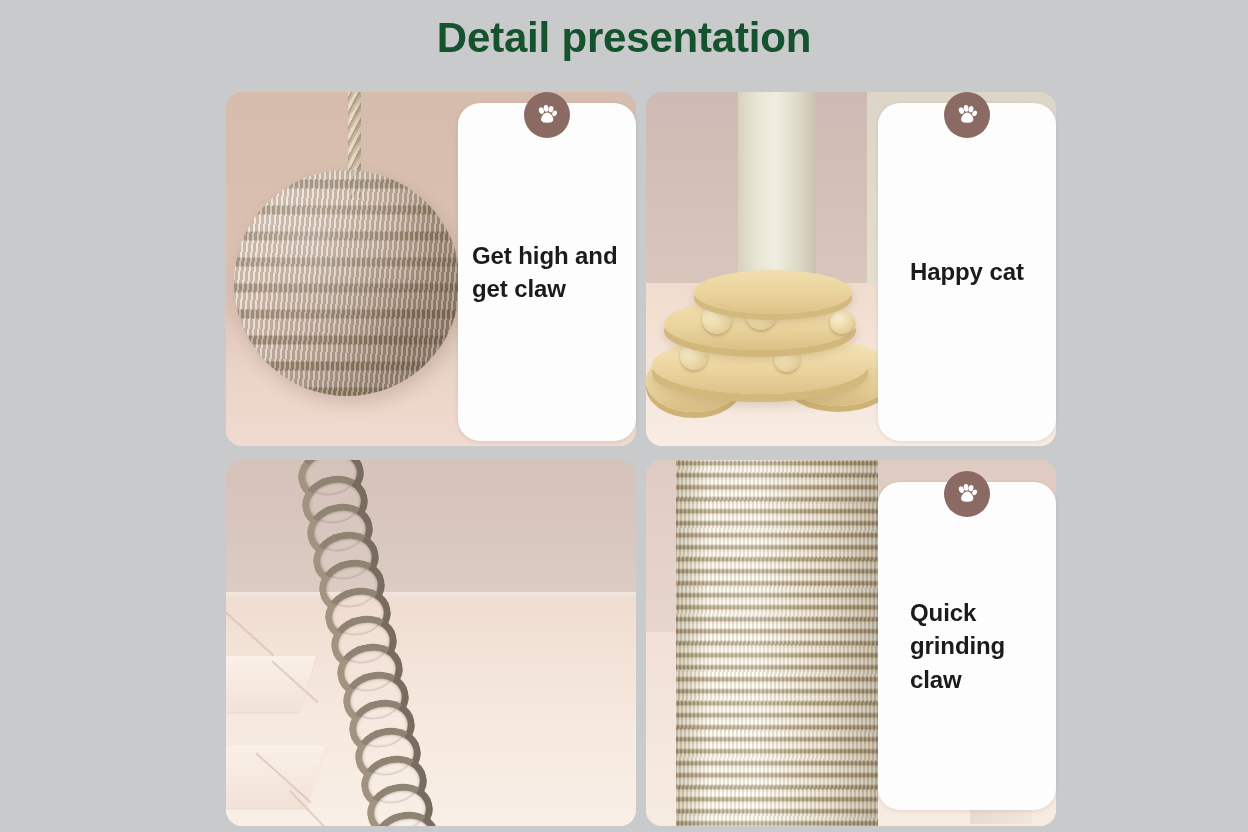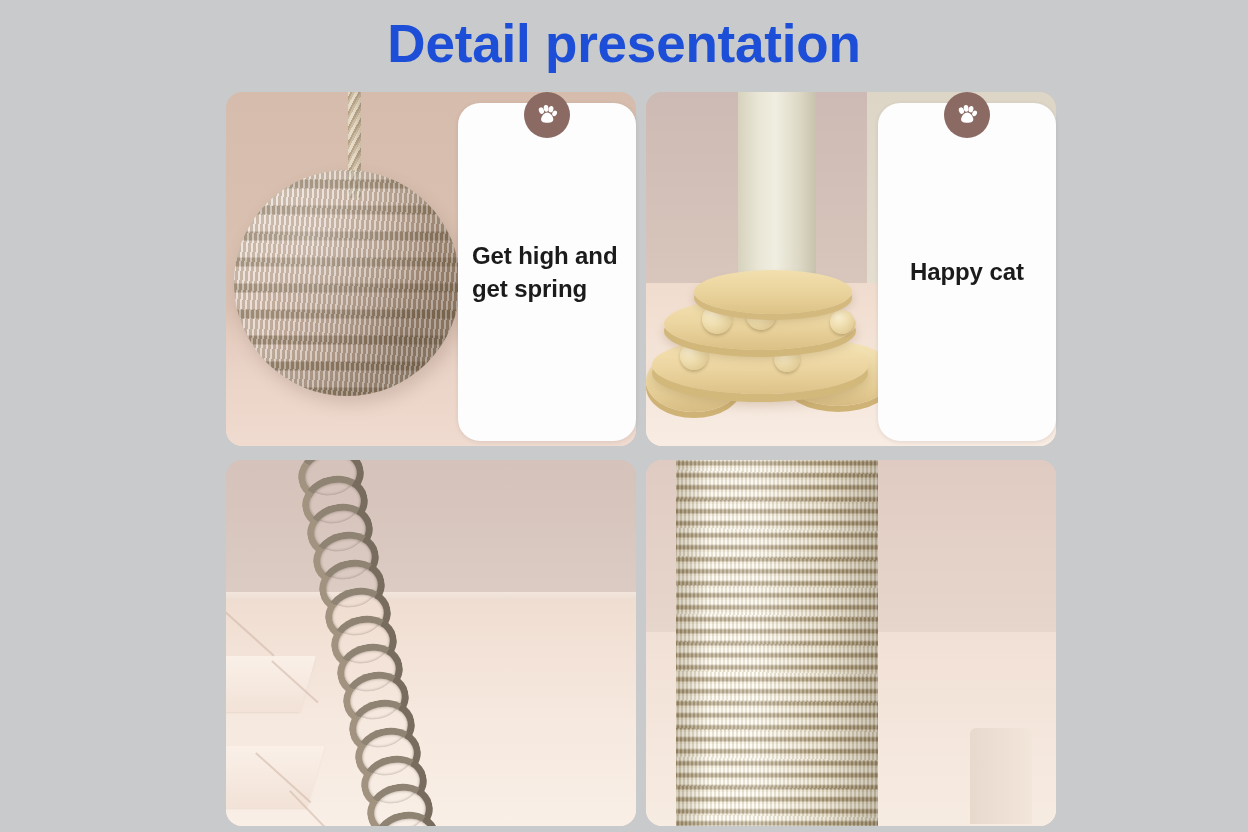--- a/index.html
+++ b/index.html
@@ -22,10 +22,10 @@
     left: 0;
     width: 1248px;
     text-align: center;
-    font-size: 53px;
+    font-size: 42px;
     font-weight: 700;
     letter-spacing: -0.2px;
-    color: #1d4ed8;
+    color: #14532d;
     line-height: 1.12;
     white-space: nowrap;
   }

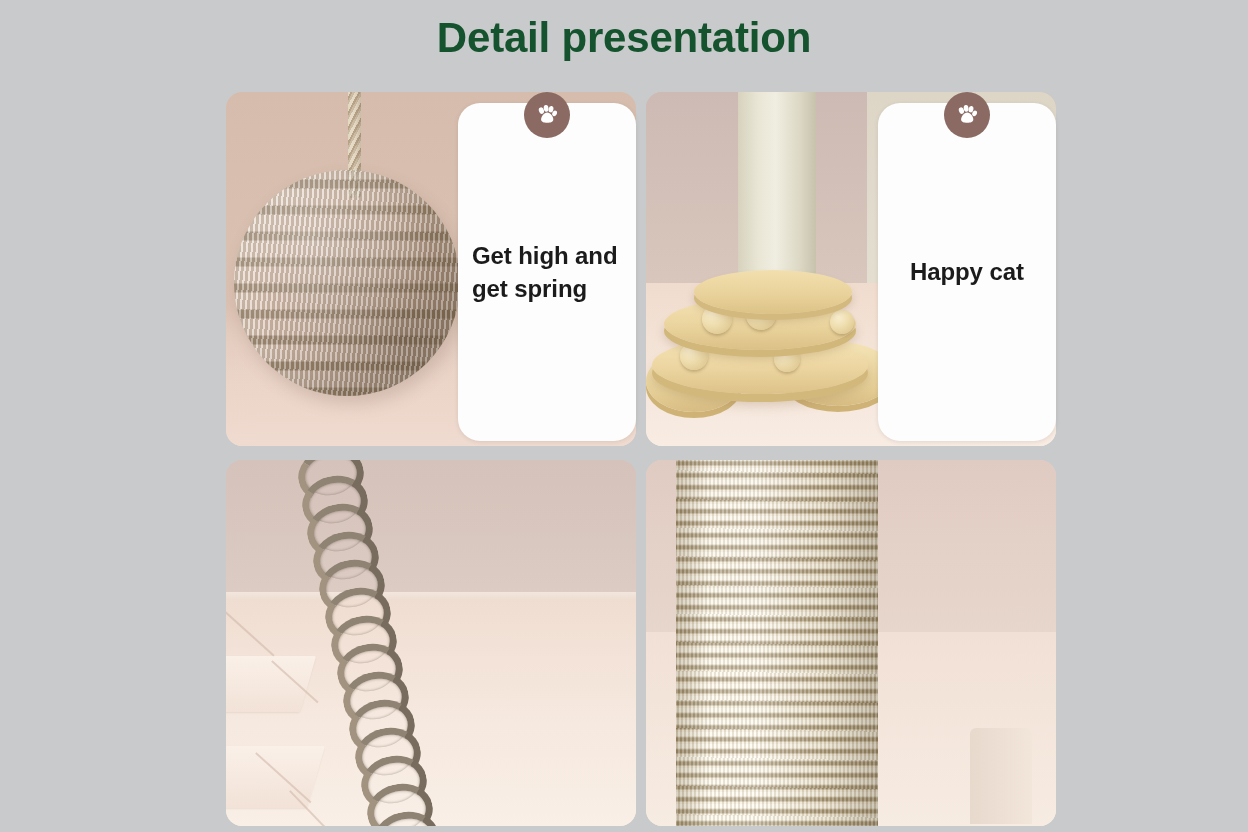--- a/index.html
+++ b/index.html
@@ -353,7 +353,7 @@
           <path d="M13.2 10.4c3.3 0 6.1 4.1 6.1 7.0 0 2.4-2.6 3.3-6.1 3.3s-6.1-0.9-6.1-3.3c0-2.9 2.8-7.0 6.1-7.0z" fill="#ffffff"></path>
         </svg>
       </div>
-      <div class="caption-text">Get high and get spring</div>
+      <div class="caption-text">Get high and get claw</div>
     </div>
   </div>
 

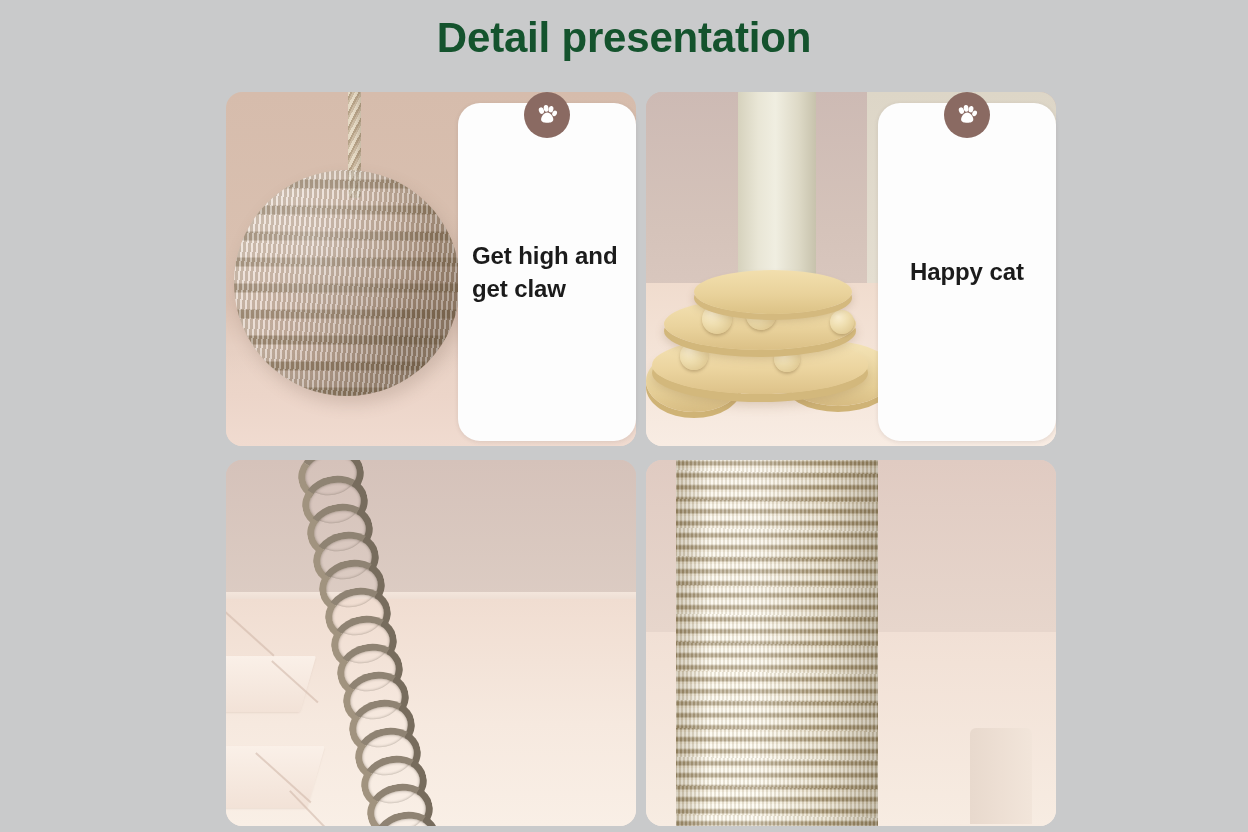--- a/index.html
+++ b/index.html
@@ -432,6 +432,18 @@
         <div class="po-column"></div>
       </div>
     </div>
+    <div class="caption-card">
+      <div class="paw-badge">
+        <svg width="26" height="26" viewBox="0 0 26 26" aria-hidden="true">
+          <ellipse cx="7.4" cy="8.6" rx="2.5" ry="3.3" fill="#ffffff" transform="rotate(-18 7.4 8.6)"></ellipse>
+          <ellipse cx="12.1" cy="6.4" rx="2.4" ry="3.3" fill="#ffffff" transform="rotate(-5 12.1 6.4)"></ellipse>
+          <ellipse cx="17.0" cy="7.2" rx="2.4" ry="3.2" fill="#ffffff" transform="rotate(12 17 7.2)"></ellipse>
+          <ellipse cx="20.6" cy="11.4" rx="2.2" ry="2.9" fill="#ffffff" transform="rotate(28 20.6 11.4)"></ellipse>
+          <path d="M13.2 10.4c3.3 0 6.1 4.1 6.1 7.0 0 2.4-2.6 3.3-6.1 3.3s-6.1-0.9-6.1-3.3c0-2.9 2.8-7.0 6.1-7.0z" fill="#ffffff"></path>
+        </svg>
+      </div>
+      <div class="caption-text">Quick grinding claw</div>
+    </div>
   </div>
 
 </div>

